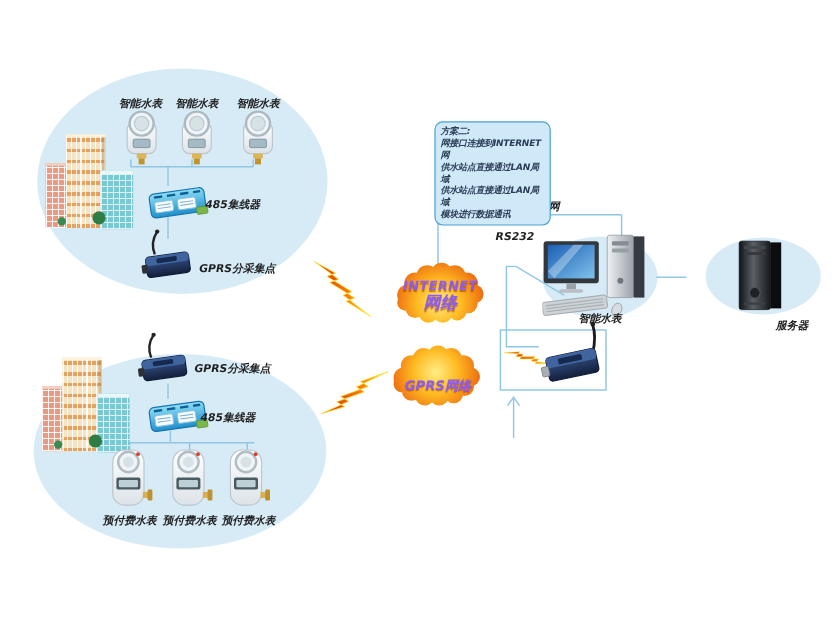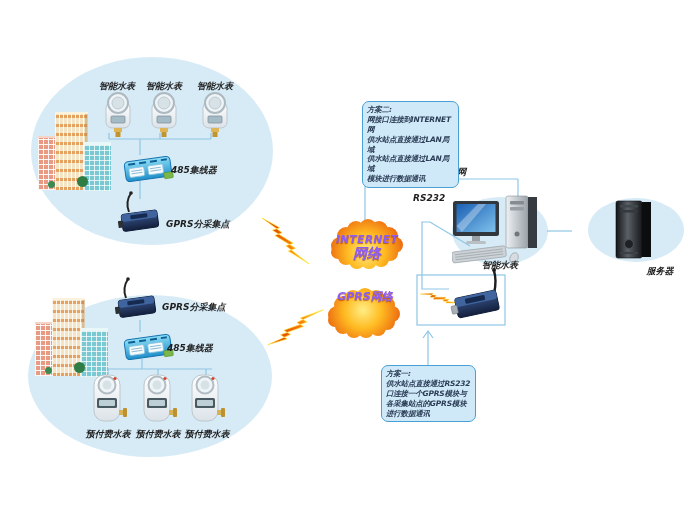--- a/index.html
+++ b/index.html
@@ -322,7 +322,7 @@
     <div class="l1">INTERNET</div>
     <div class="l2">网络</div>
   </div>
-  <div class="cloud-txt" style="left:329px;top:291px;width:72px">
+  <div class="cloud-txt" style="left:329px;top:316px;width:72px">
     <div class="g1">GPRS网络</div>
   </div>
 

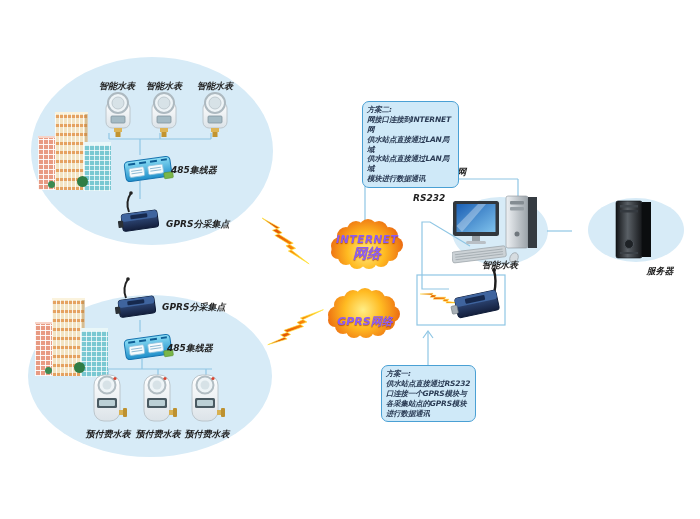--- a/index.html
+++ b/index.html
@@ -333,13 +333,6 @@
     <div>供水站点直接通过LAN局域</div>
     <div>模块进行数据通讯</div>
   </div>
-  <div class="note" style="left:381px;top:365px;width:95px">
-    <div>方案一:</div>
-    <div>供水站点直接通过RS232</div>
-    <div>口连接一个GPRS模块与</div>
-    <div>各采集站点的GPRS模块</div>
-    <div>进行数据通讯</div>
-  </div>
 
 </div>
 

